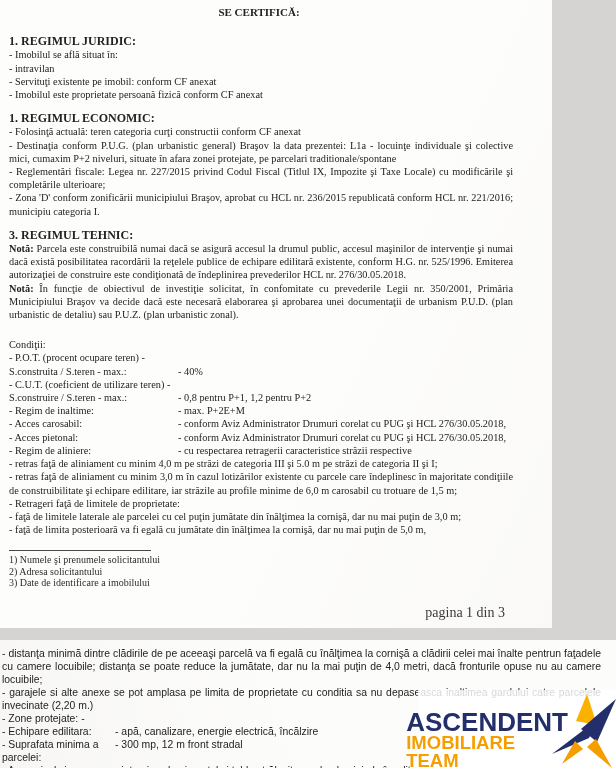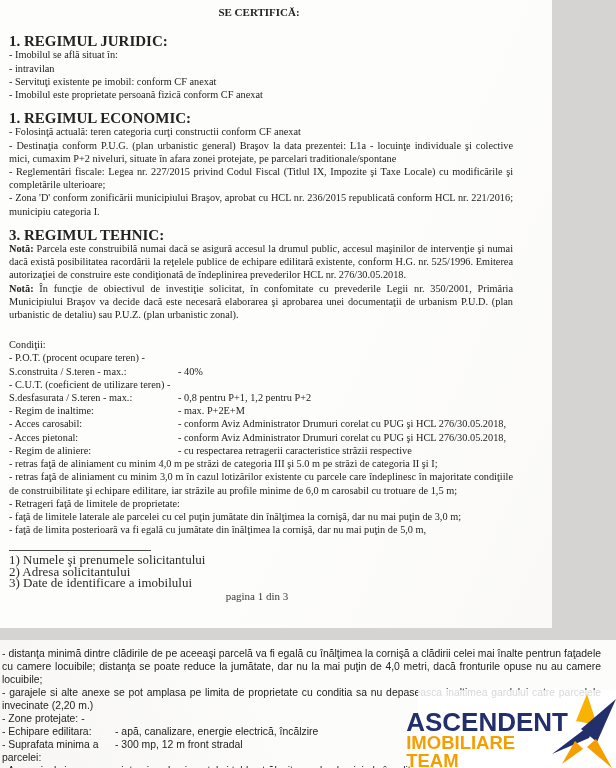--- a/index.html
+++ b/index.html
@@ -17,7 +17,7 @@
     font-size:10.3px;line-height:13.2px;font-family:Liberation Serif, serif;
   }
   .title{width:500px;text-align:center;font-weight:bold;font-size:11px;margin-bottom:16px;}
-  .sec-heading{font-weight:bold;font-size:15px;margin-top:11px;}
+  .sec-heading{font-weight:bold;font-size:12px;margin-top:11px;}
   .sec-heading.first{margin-top:0;}
   .para{text-align:justify;}
   .cond-heading{margin-top:17px;}

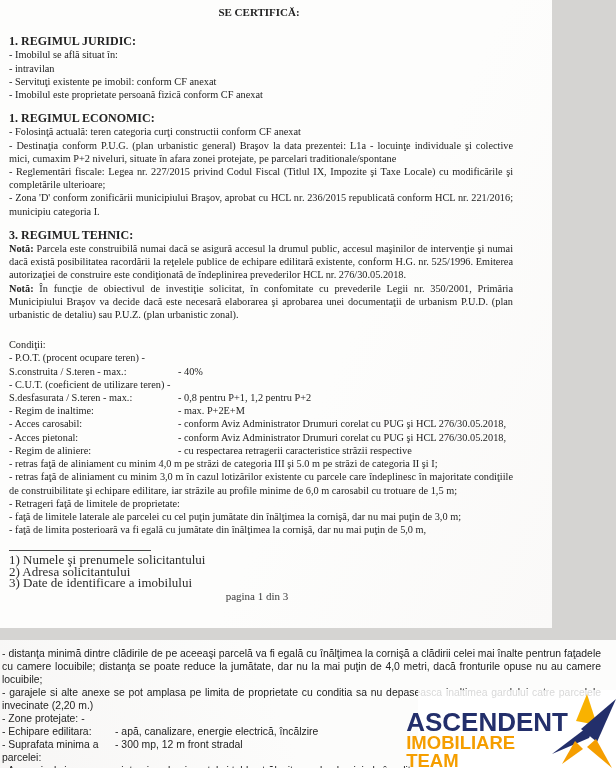--- a/index.html
+++ b/index.html
@@ -96,7 +96,7 @@
         <span class="cond-value"></span>
       </div>
     <div class="cond-row">
-        <span class="cond-label">S.desfasurata / S.teren - max.:</span>
+        <span class="cond-label">S.construire / S.teren - max.:</span>
         <span class="cond-value">- 0,8 pentru P+1, 1,2 pentru P+2</span>
       </div>
     <div class="cond-row">

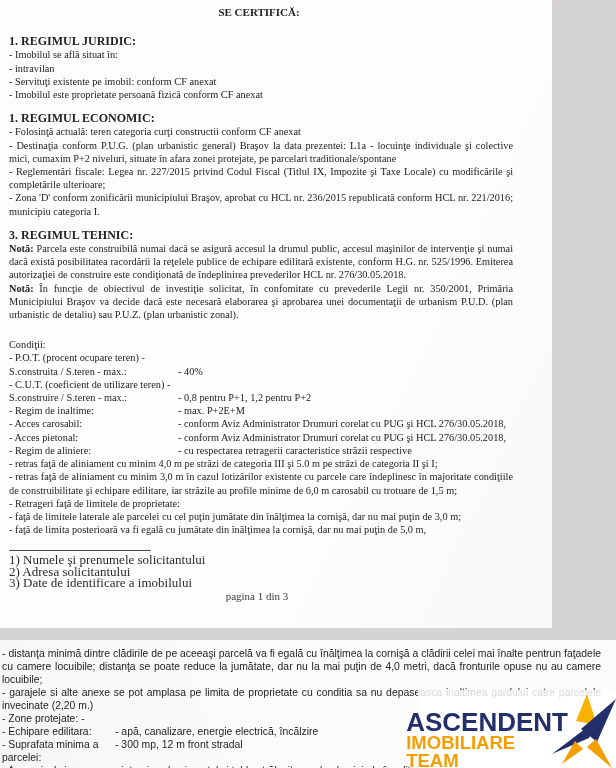--- a/index.html
+++ b/index.html
@@ -24,7 +24,7 @@
   .cond-row{display:flex;}
   .cond-label{width:169px;flex:0 0 169px;}
   .cond-value{flex:1;}
-  .foot{margin-top:14px;font-size:13px;line-height:11.2px;color:#2c2c2c;}
+  .foot{margin-top:14px;font-size:10px;line-height:11.2px;color:#2c2c2c;}
   .foot-divider{width:142px;border-top:1px solid #4a4a4a;margin-bottom:3px;}
   .page-number{text-align:center;font-size:11px;margin-top:2px;padding-right:8px;color:#3a3a3a;}
   

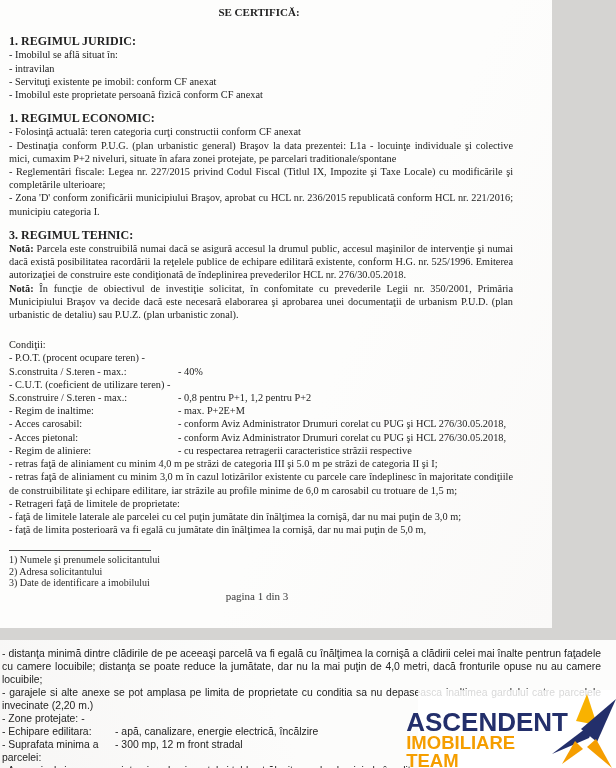--- a/index.html
+++ b/index.html
@@ -26,7 +26,7 @@
   .cond-value{flex:1;}
   .foot{margin-top:14px;font-size:10px;line-height:11.2px;color:#2c2c2c;}
   .foot-divider{width:142px;border-top:1px solid #4a4a4a;margin-bottom:3px;}
-  .page-number{text-align:center;font-size:11px;margin-top:2px;padding-right:8px;color:#3a3a3a;}
+  .page-number{text-align:right;font-size:14px;margin-top:18px;padding-right:8px;color:#3a3a3a;}
   
   .page-gap{position:absolute;top:628px;left:0;width:616px;height:12px;background:#d5d4d2;}
   

